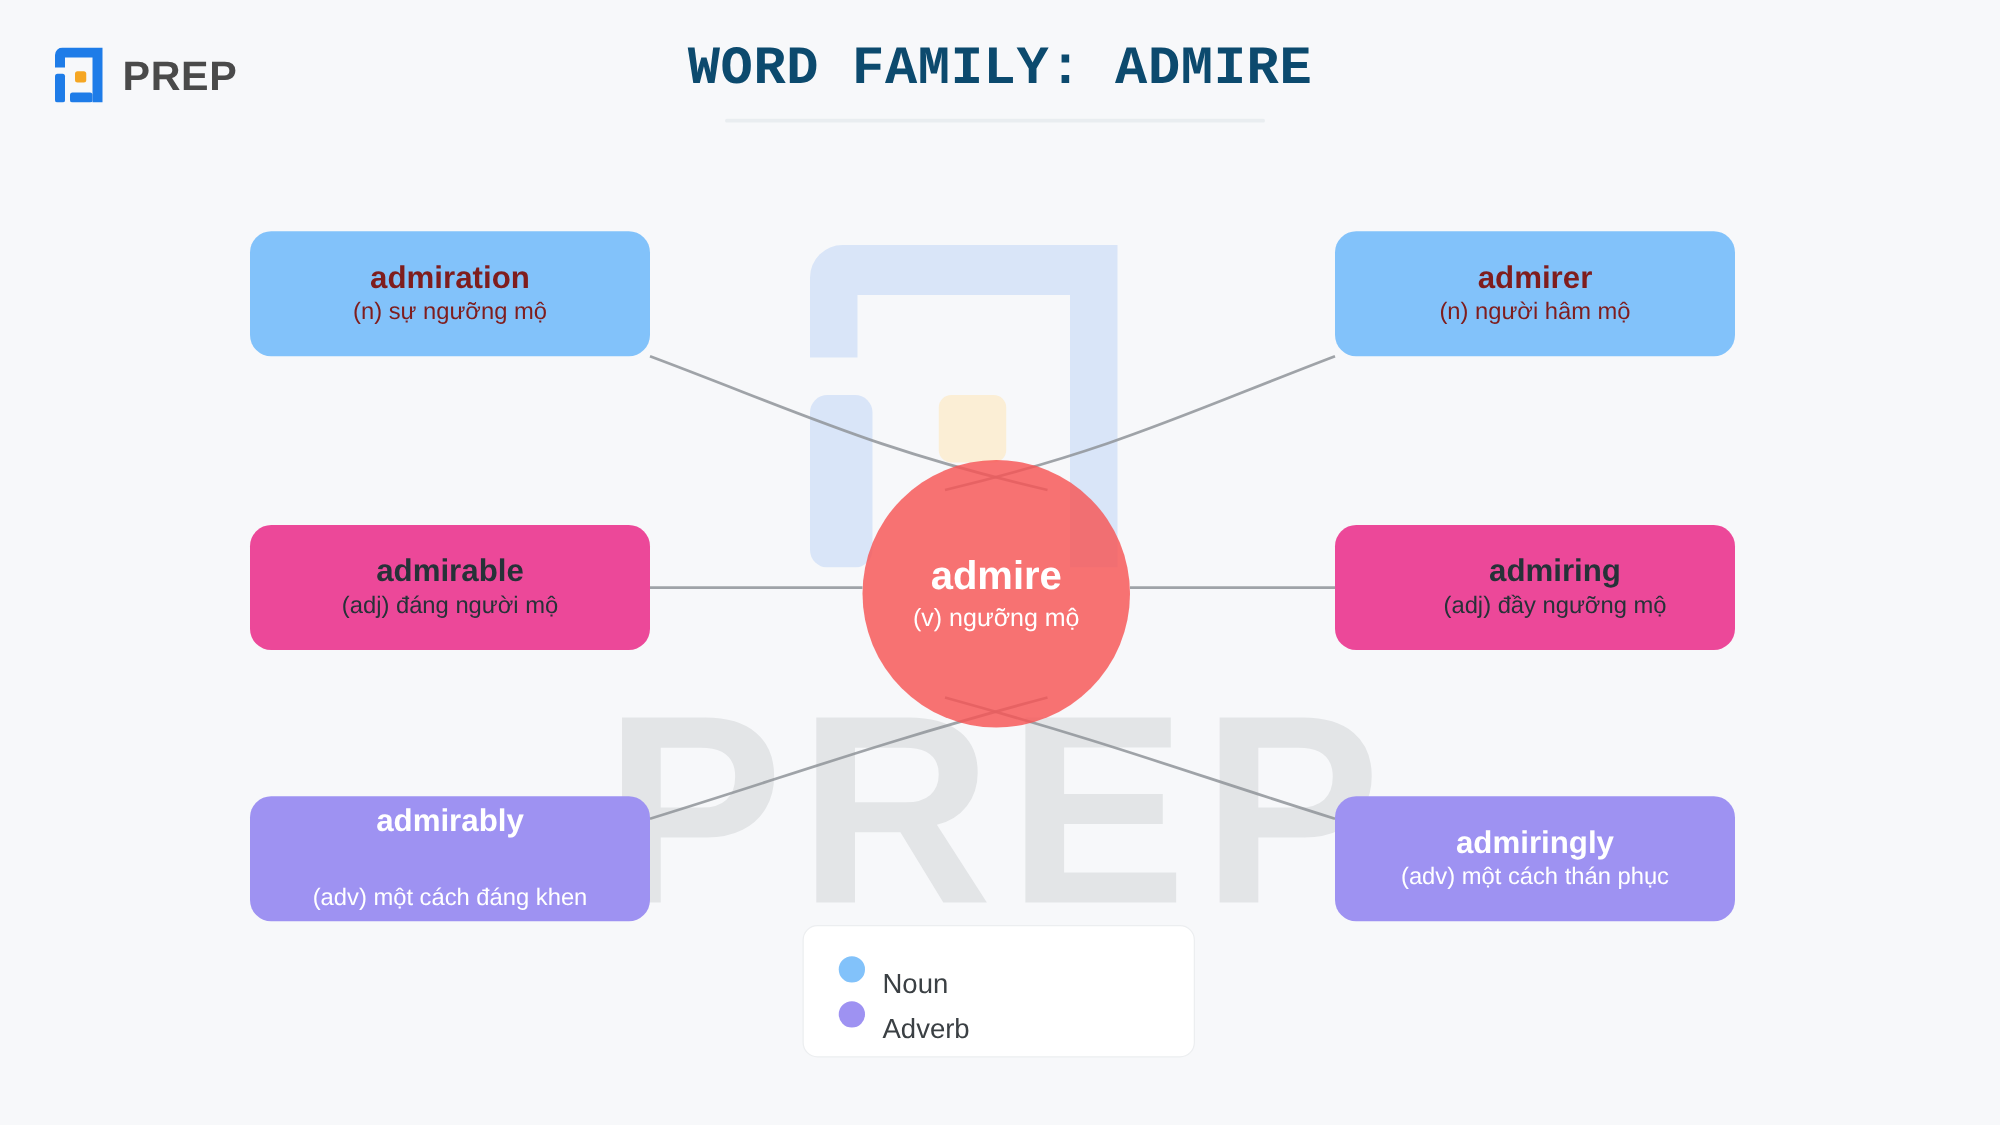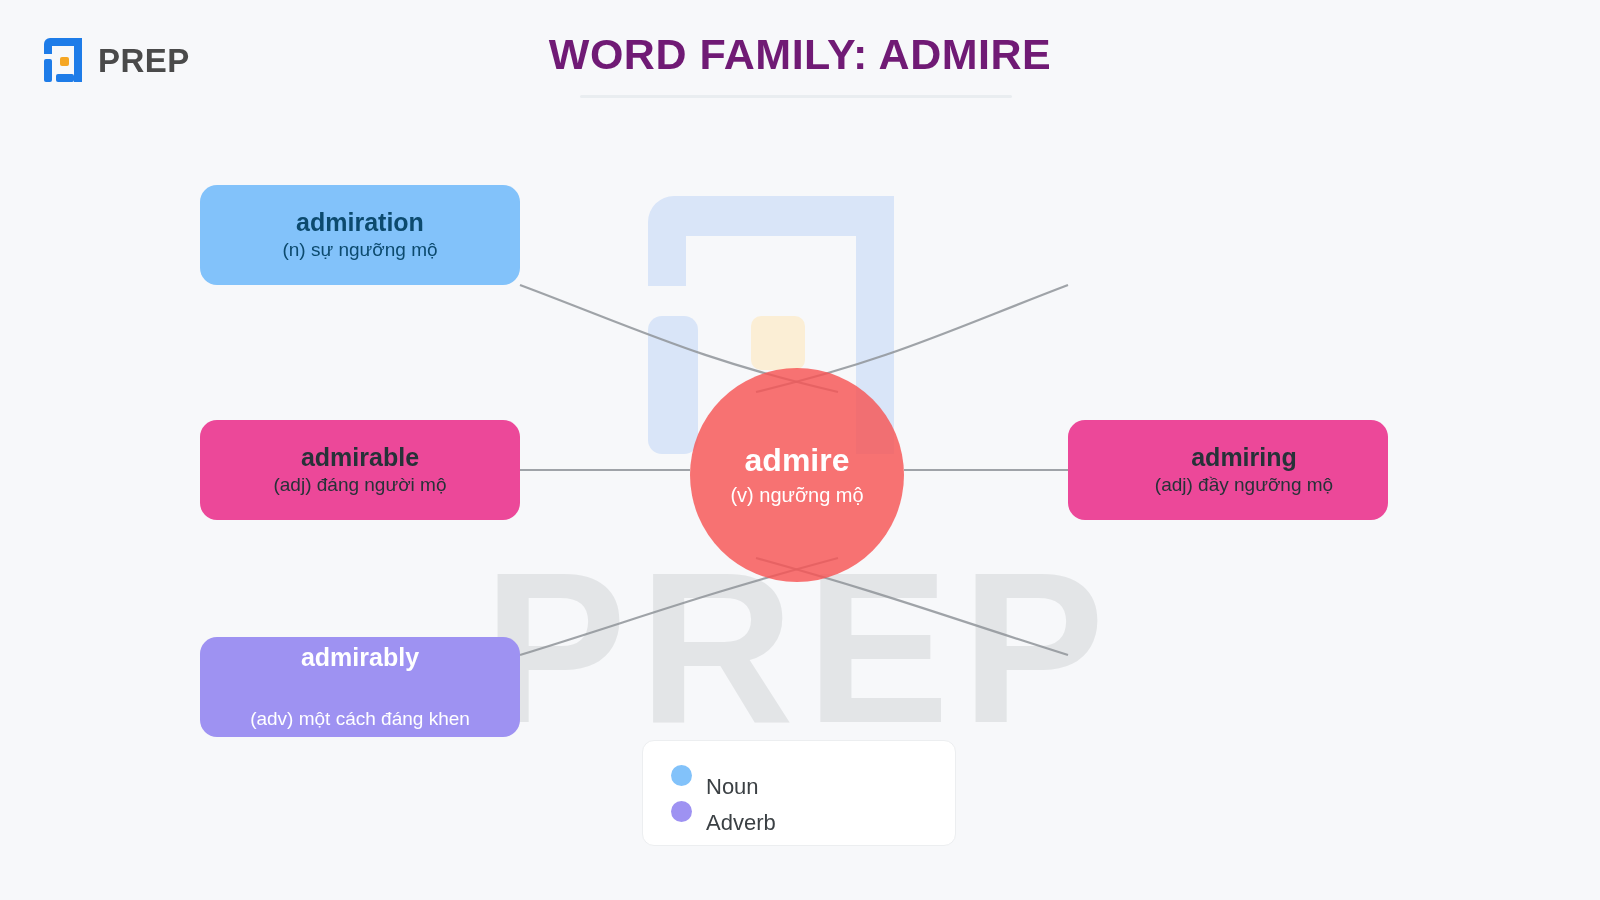--- a/index.html
+++ b/index.html
@@ -46,7 +46,8 @@
     font-size: 43px;
     font-weight: bold;
     letter-spacing: 0.5px;
-    color: #701a75;
+    color: #0c4a6e;
+    font-family: Liberation Mono, monospace;
   }
   .title-rule {
     position: absolute;

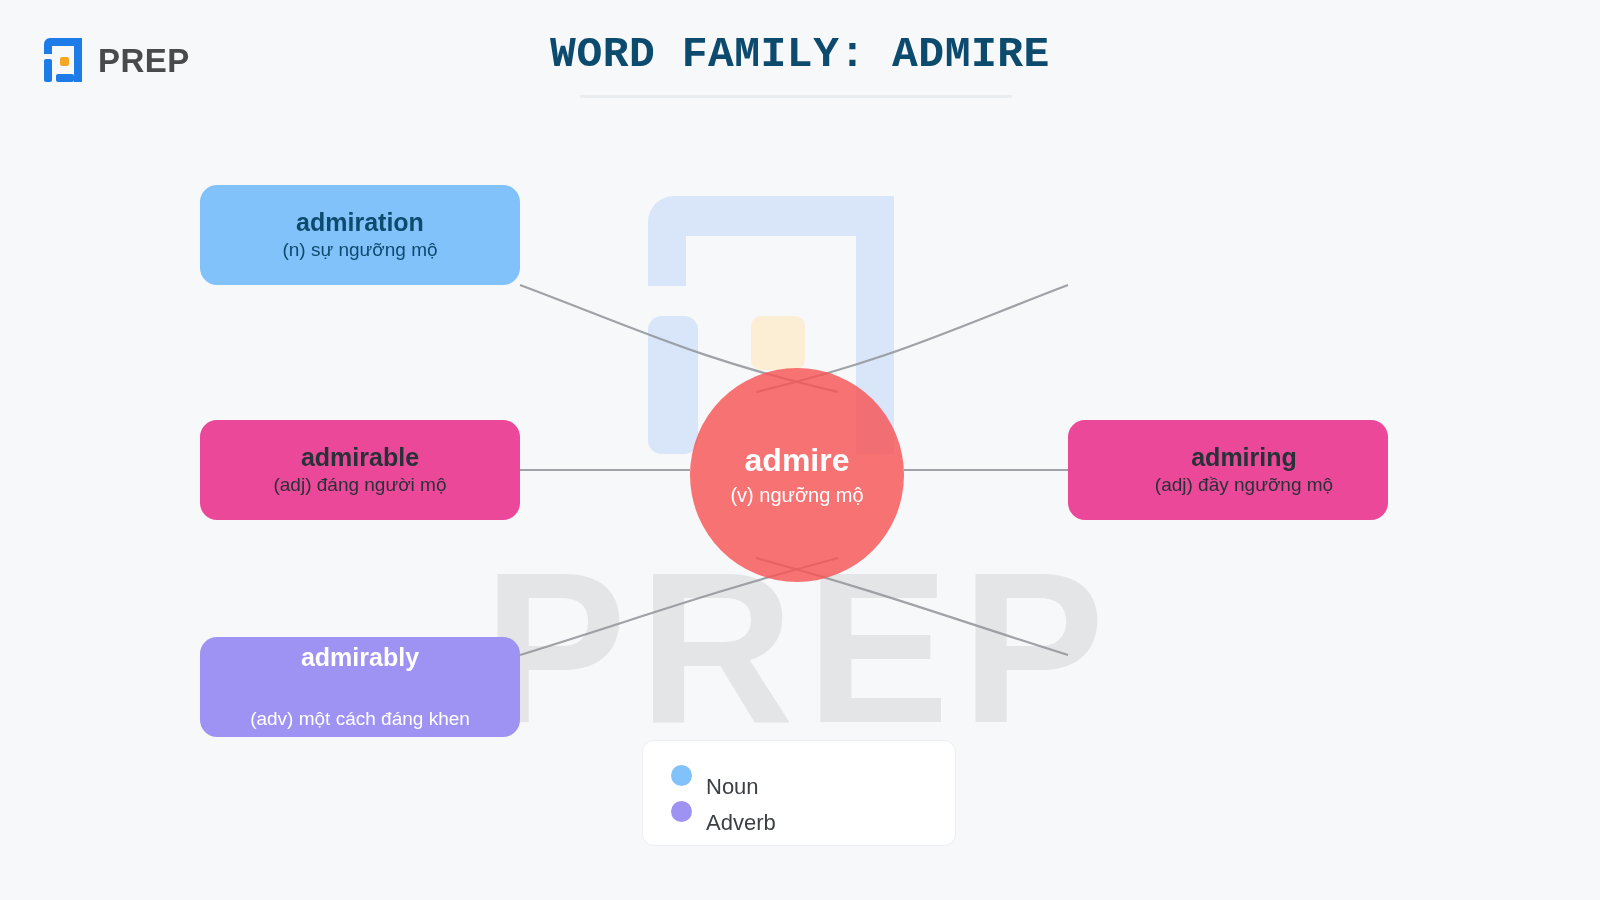--- a/index.html
+++ b/index.html
@@ -119,7 +119,7 @@
     font-size: 19px;
     line-height: 1.2;
   }
-  .card.noun  { background: #82c2fa; color: #0c4a6e; }
+  .card.noun  { background: #82c2fa; color: #7f1d1d; }
   .card.adj   { background: #ec4899; color: #263238; }
   .card.adv   { background: #9e92f2; color: #ffffff; }
 

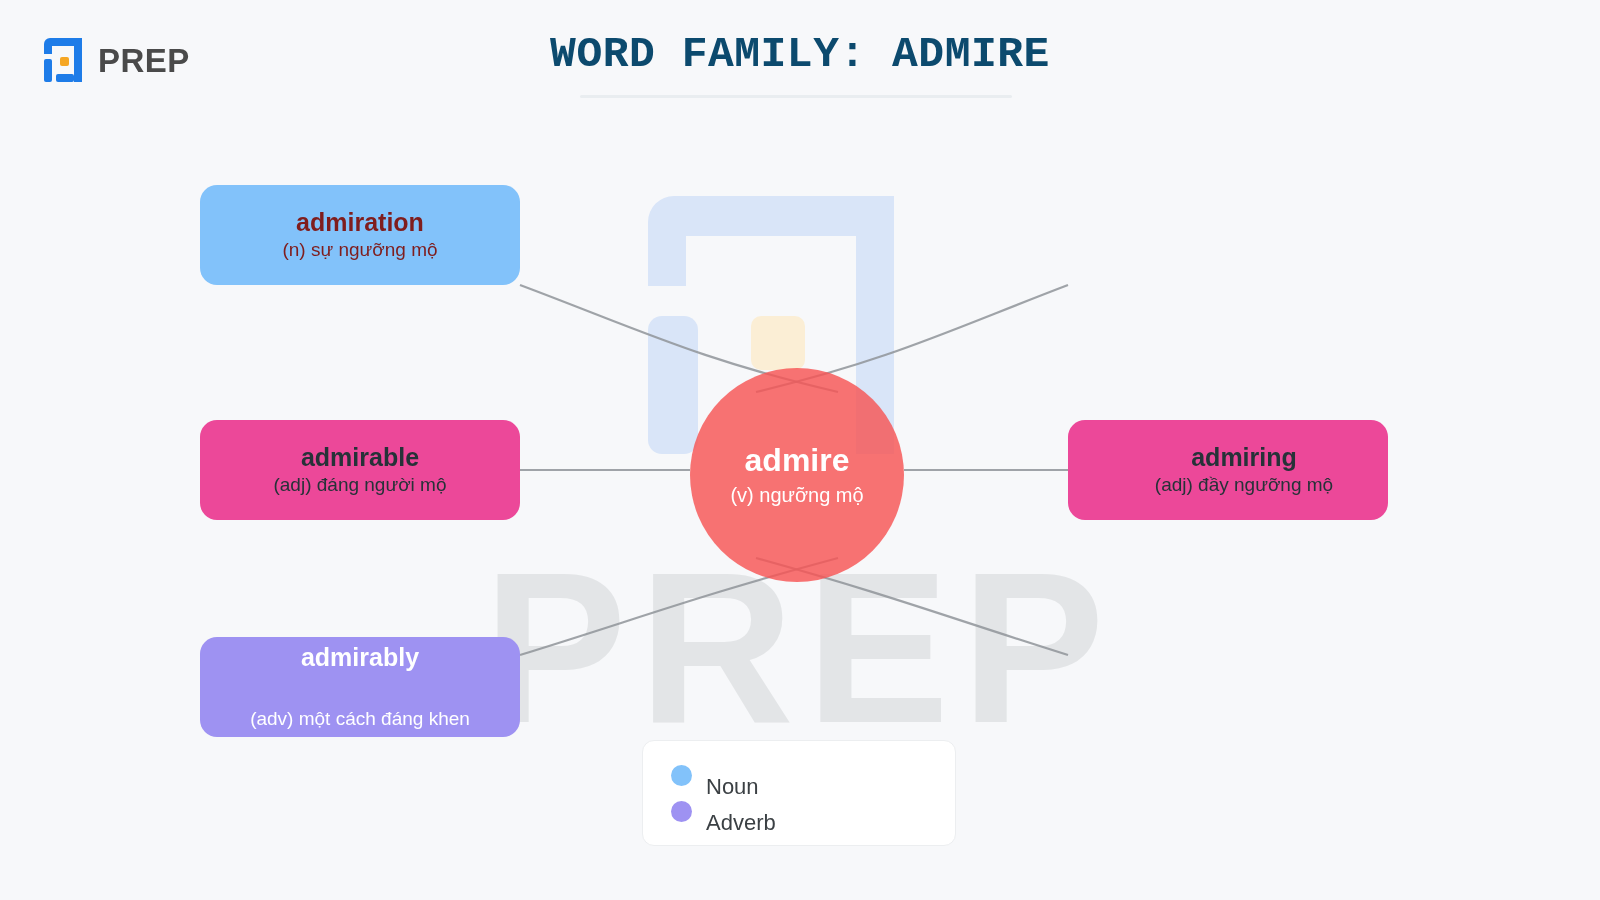--- a/index.html
+++ b/index.html
@@ -227,6 +227,10 @@
     <div class="m">(n) sự ngưỡng mộ</div>
   </div>
 
+  <div class="card noun pos-tr">
+    <div class="w">admirer</div>
+    <div class="m">(n) người hâm mộ</div>
+  </div>
 
   <div class="card adj pos-ml">
     <div class="w">admirable</div>

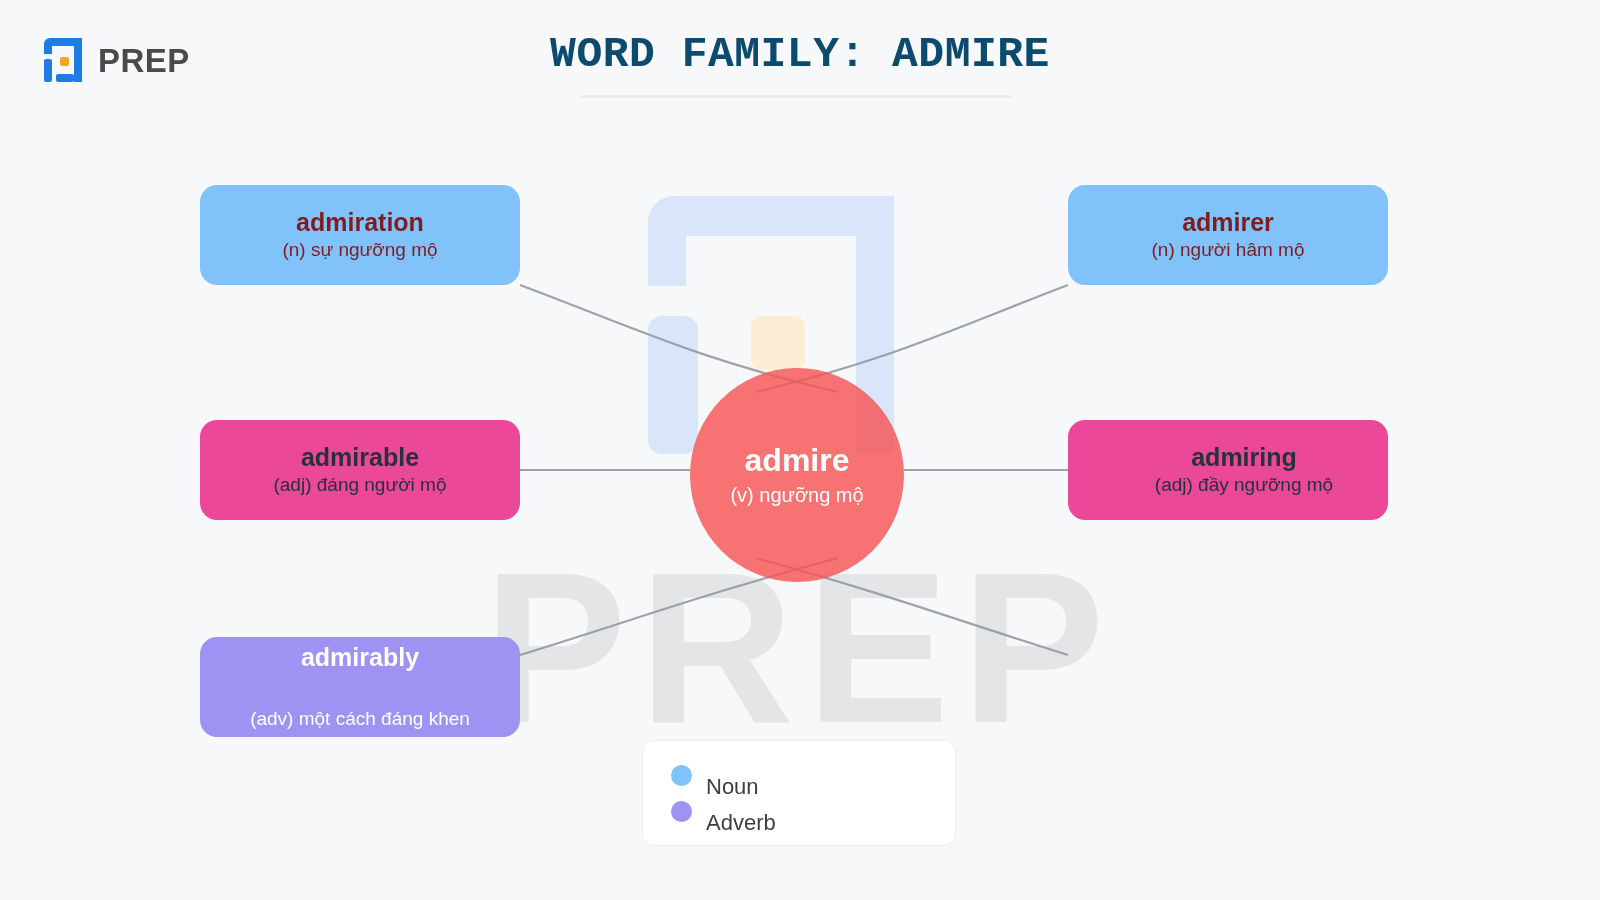--- a/index.html
+++ b/index.html
@@ -247,6 +247,10 @@
     <div class="m">(adv) một cách đáng khen</div>
   </div>
 
+  <div class="card adv pos-br">
+    <div class="w">admiringly</div>
+    <div class="m">(adv) một cách thán phục</div>
+  </div>
 
   <div class="center-node">
     <div class="w">admire</div>

